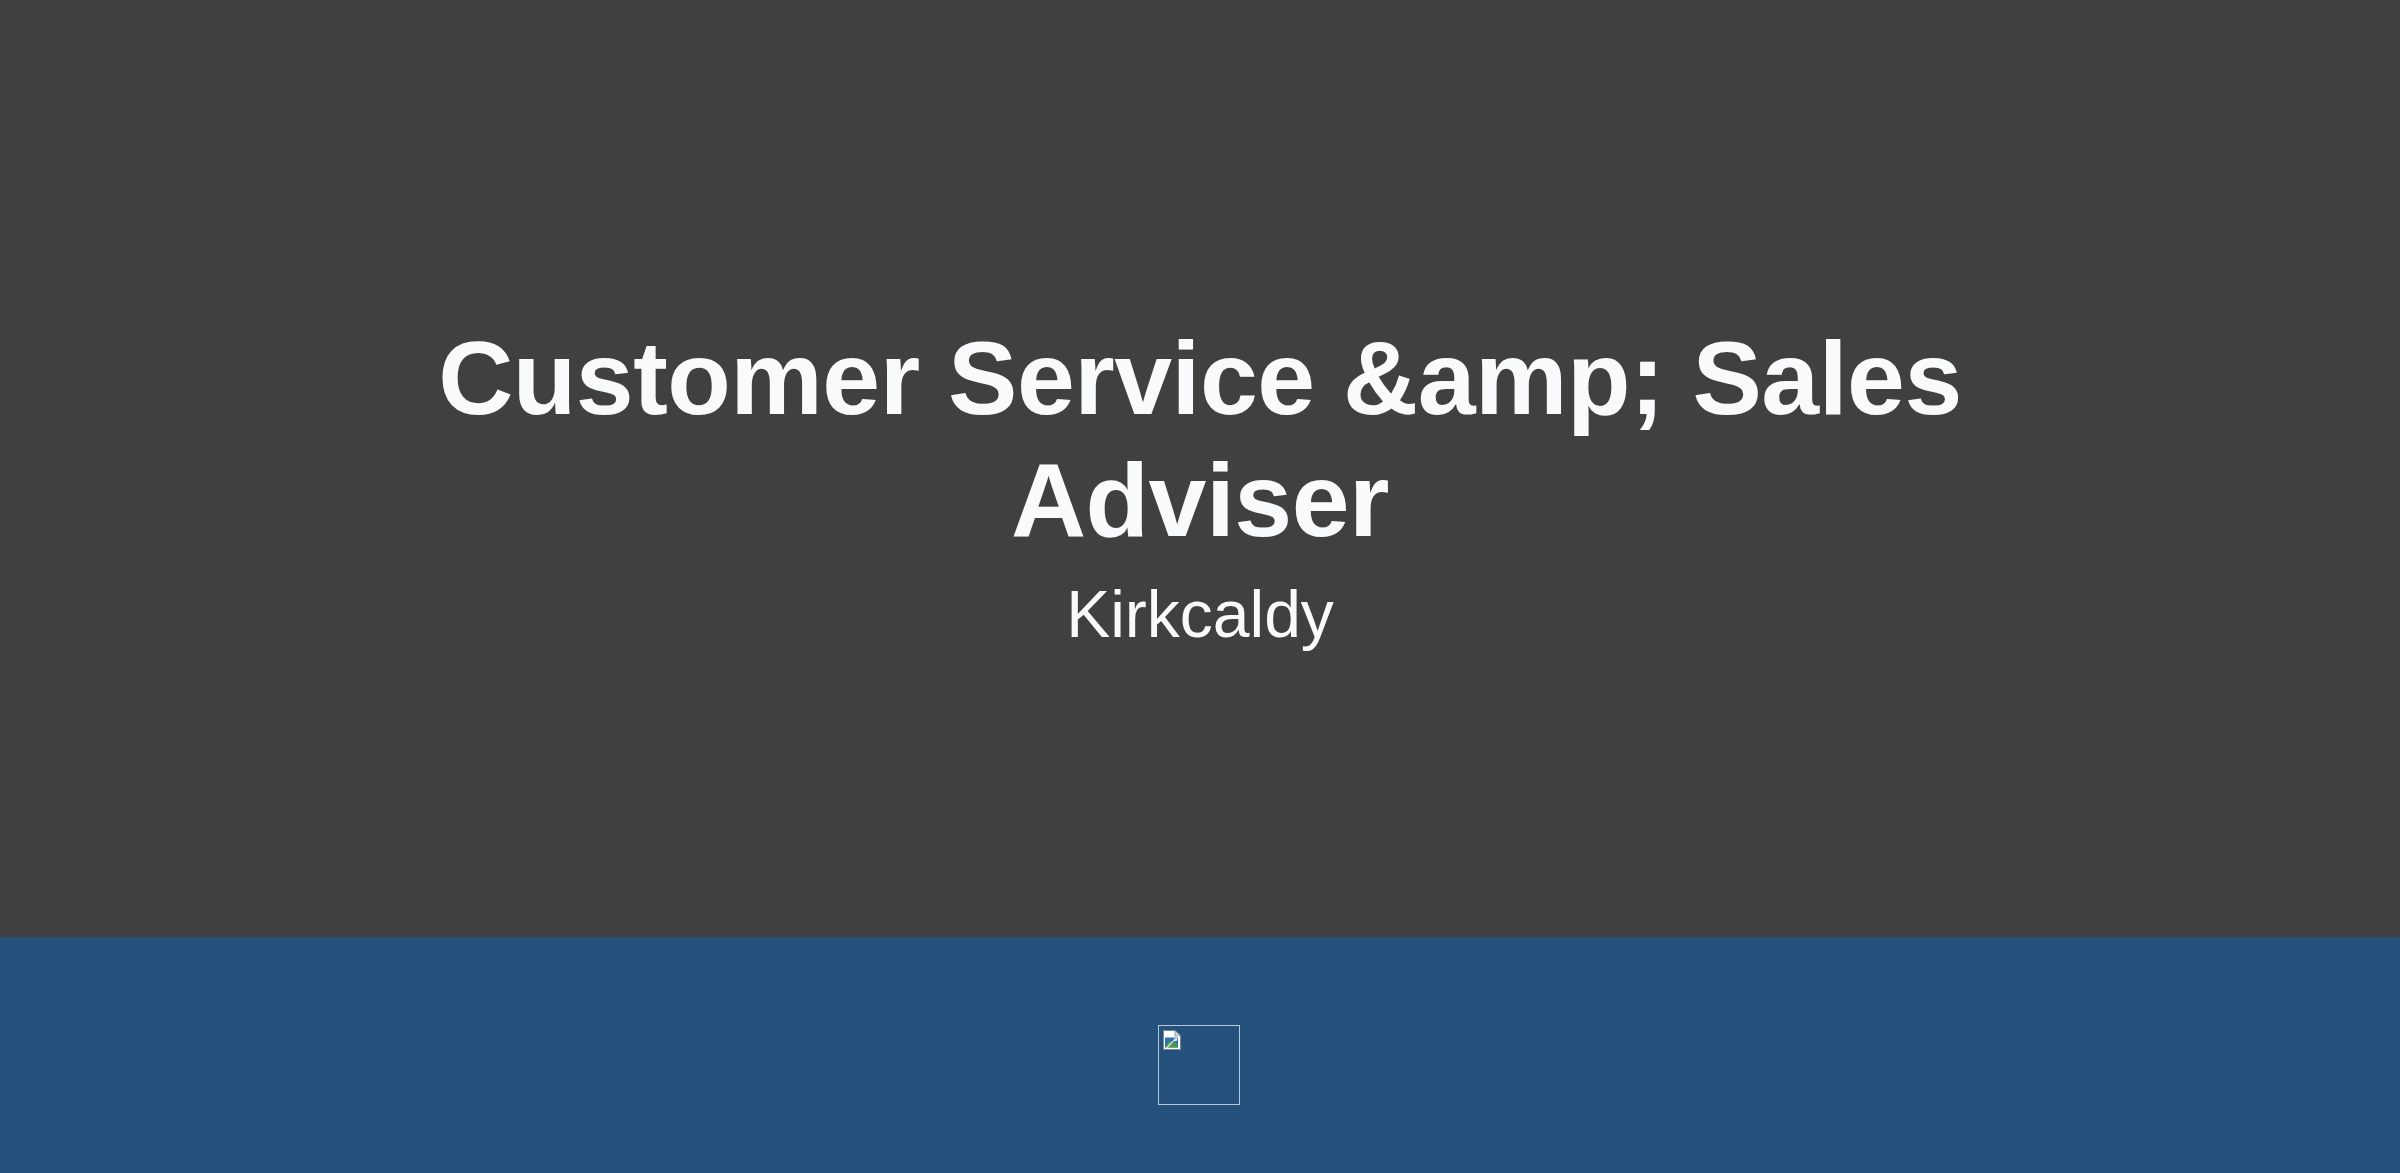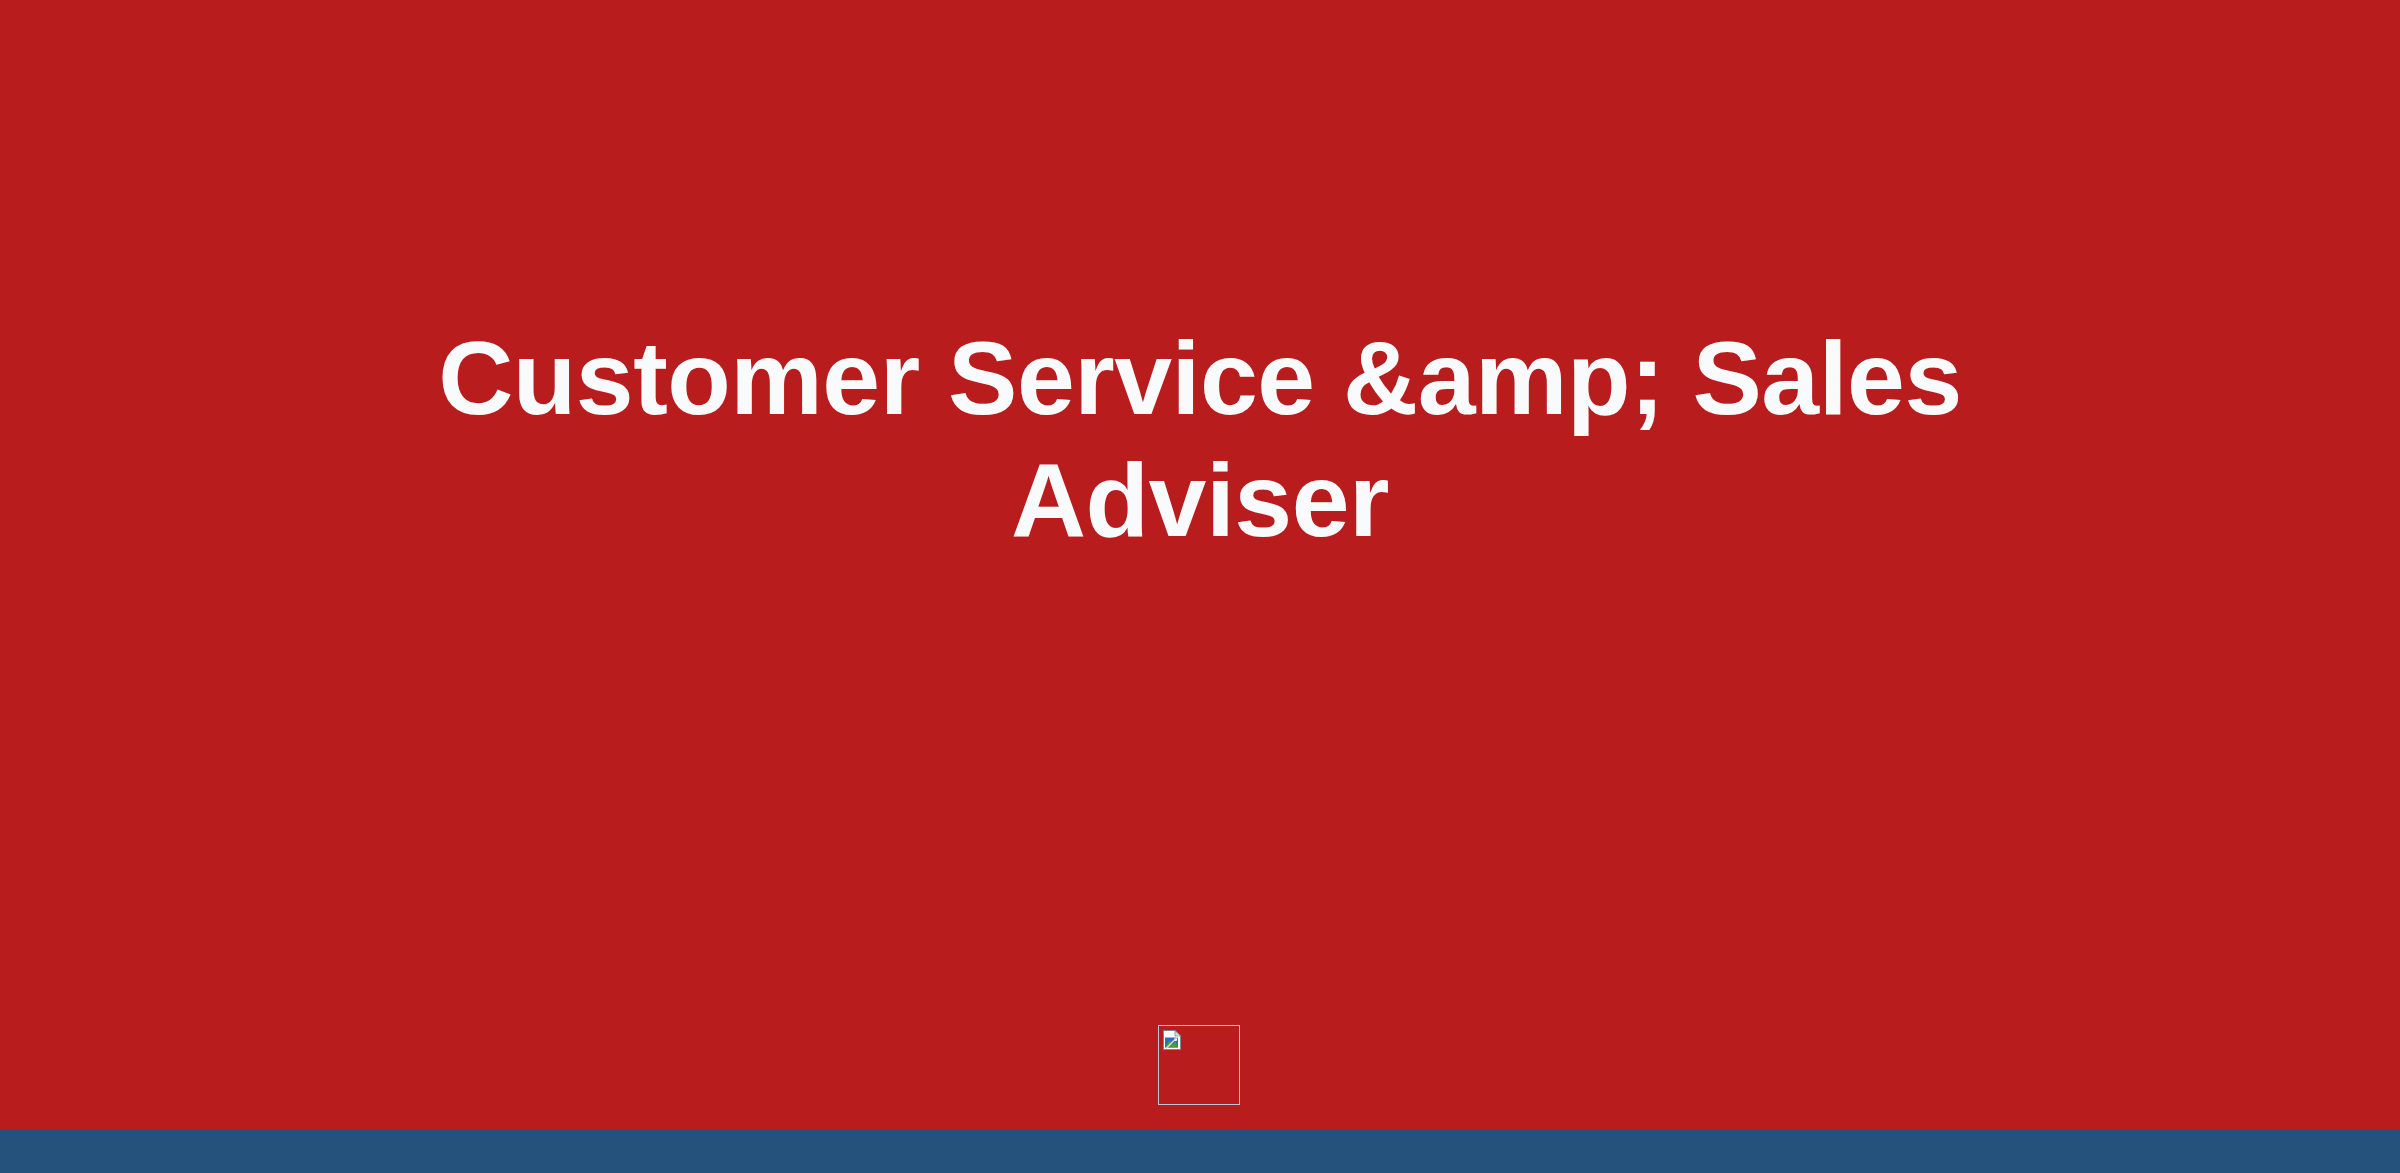--- a/index.html
+++ b/index.html
@@ -19,8 +19,8 @@
   .page {
     position: relative;
     width: 2400px;
-    height: 1129px;
-    background: #b91c1c;
+    height: 937px;
+    background: #404040;
     box-sizing: border-box;
     padding-left: 28px;
   }

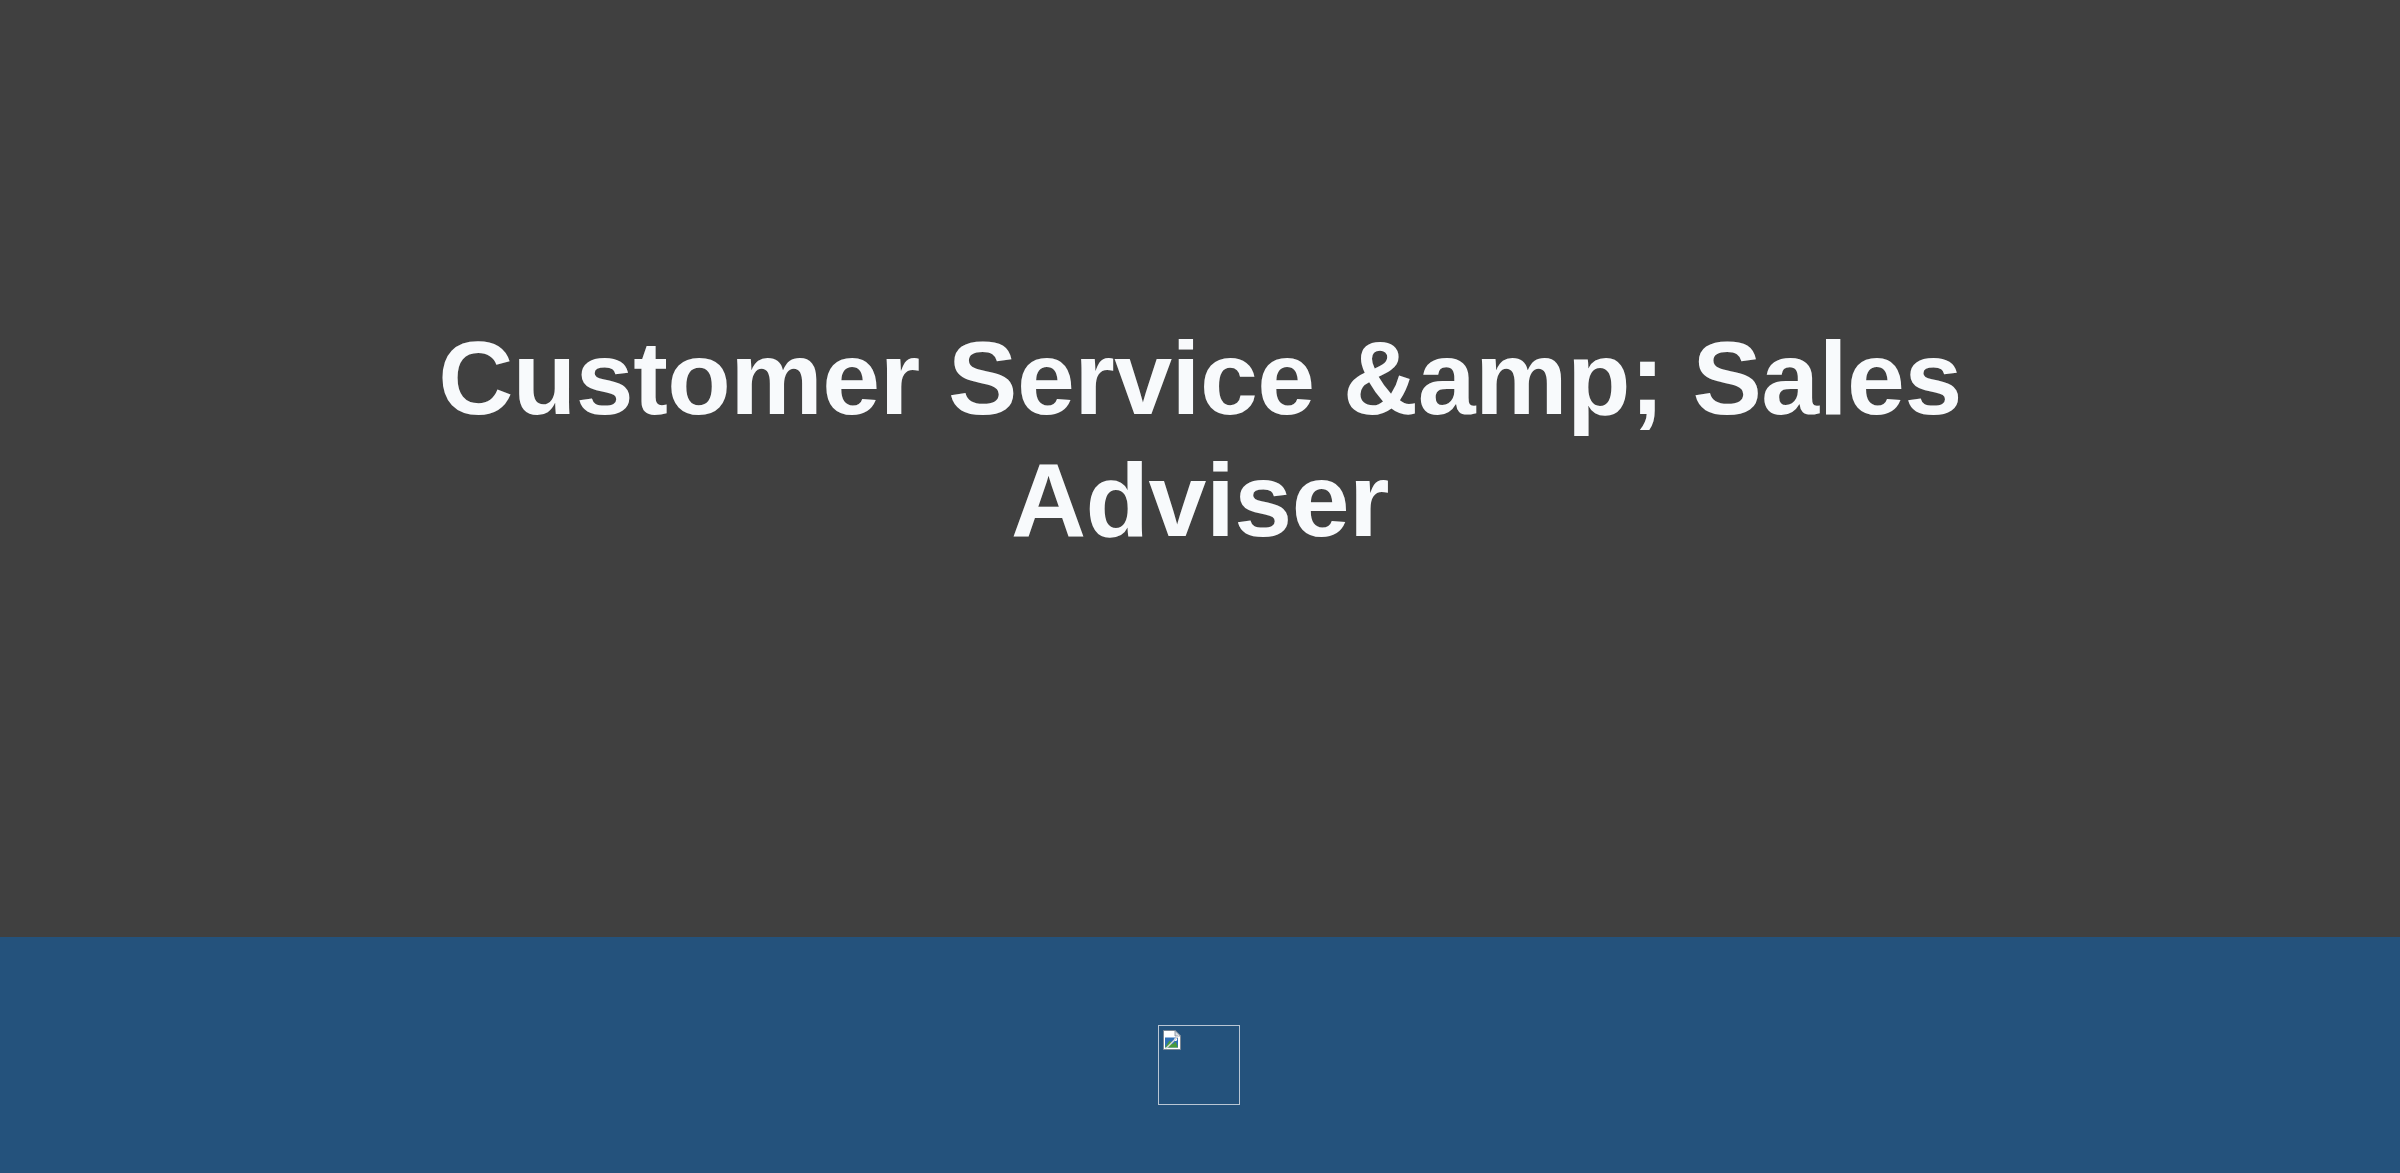--- a/index.html
+++ b/index.html
@@ -96,6 +96,7 @@
 
   <div class="hero">
     <h1 class="hero-title">Customer Service &amp;amp; Sales Adviser</h1>
+    <h2 class="hero-subtitle">Kirkcaldy</h2>
   </div>
 
   <div class="logo-slot">

